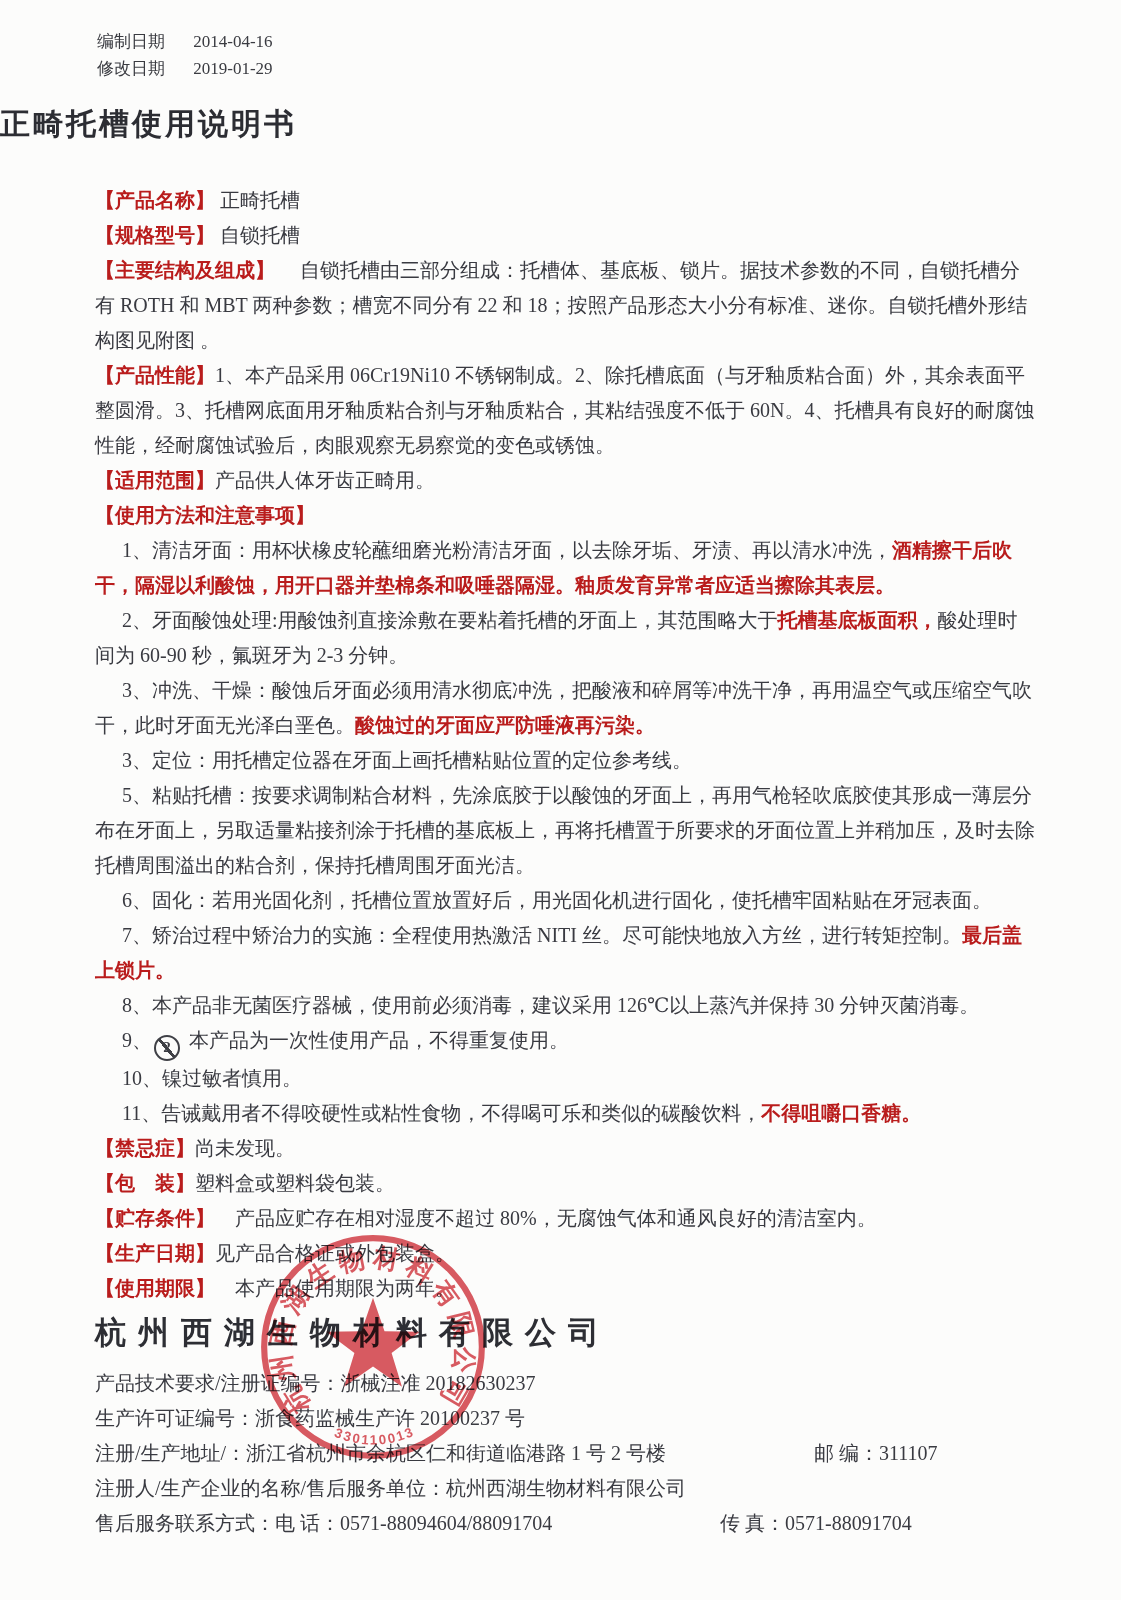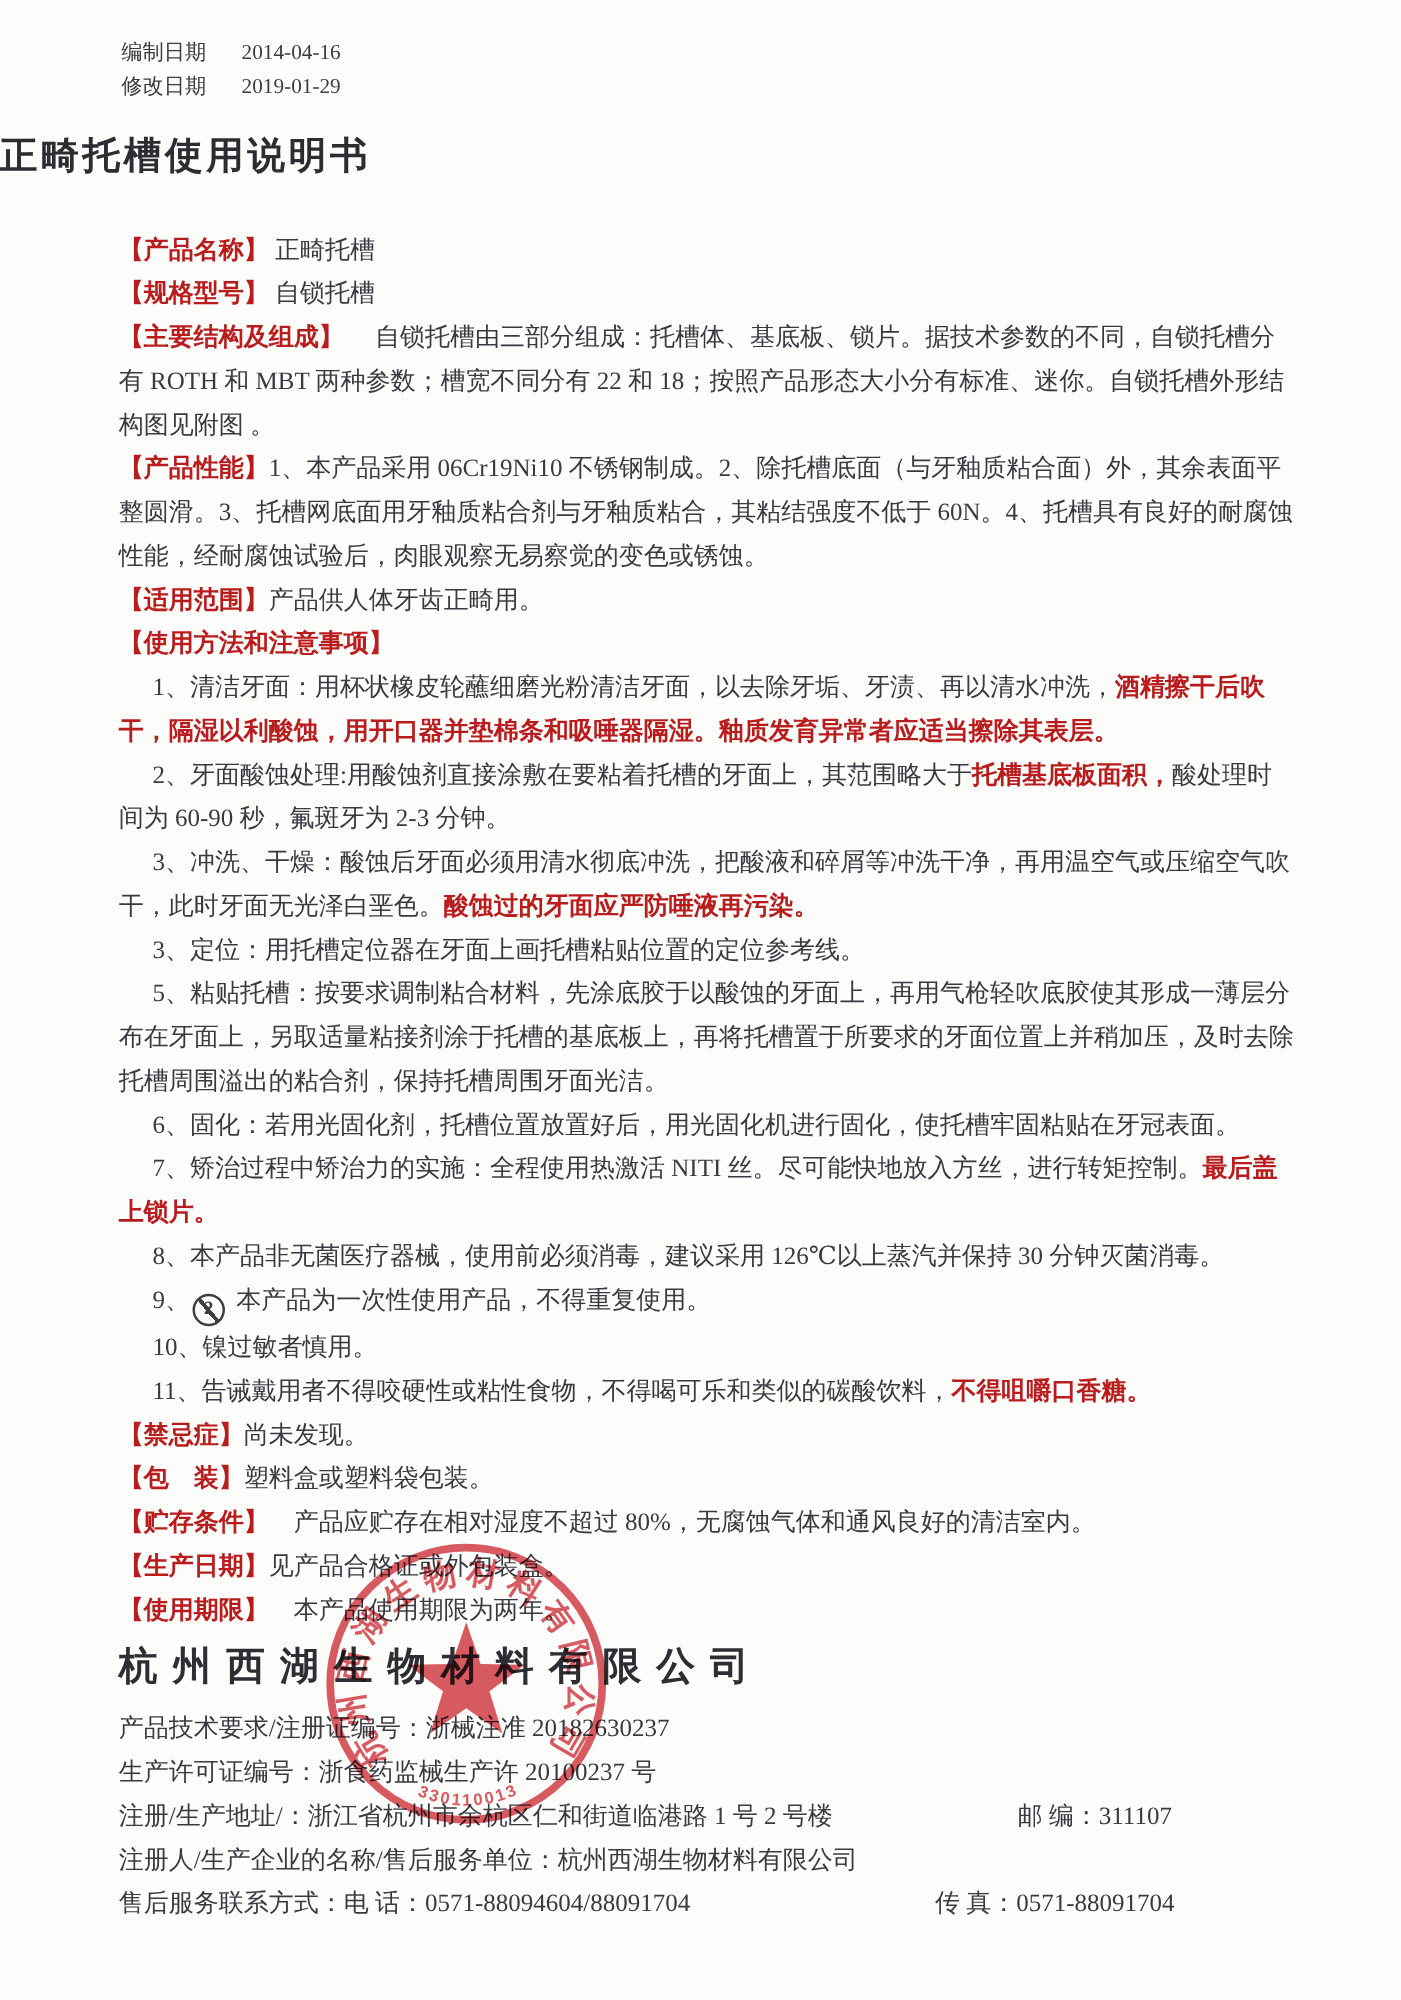--- a/index.html
+++ b/index.html
@@ -58,7 +58,7 @@
   .footer{margin-top:10px;}
   .footer p{position:relative;line-height:35px;}
   .abs-right-postal{position:absolute;left:695px;top:0;margin-left:24px;}
-  .abs-right-fax{position:absolute;left:625px;top:0;margin-left:28px;}
+  .abs-right-fax{position:absolute;left:625px;top:0;}
   .stamp{
     position:absolute;left:258px;top:1232px;
     width:230px;height:230px;

